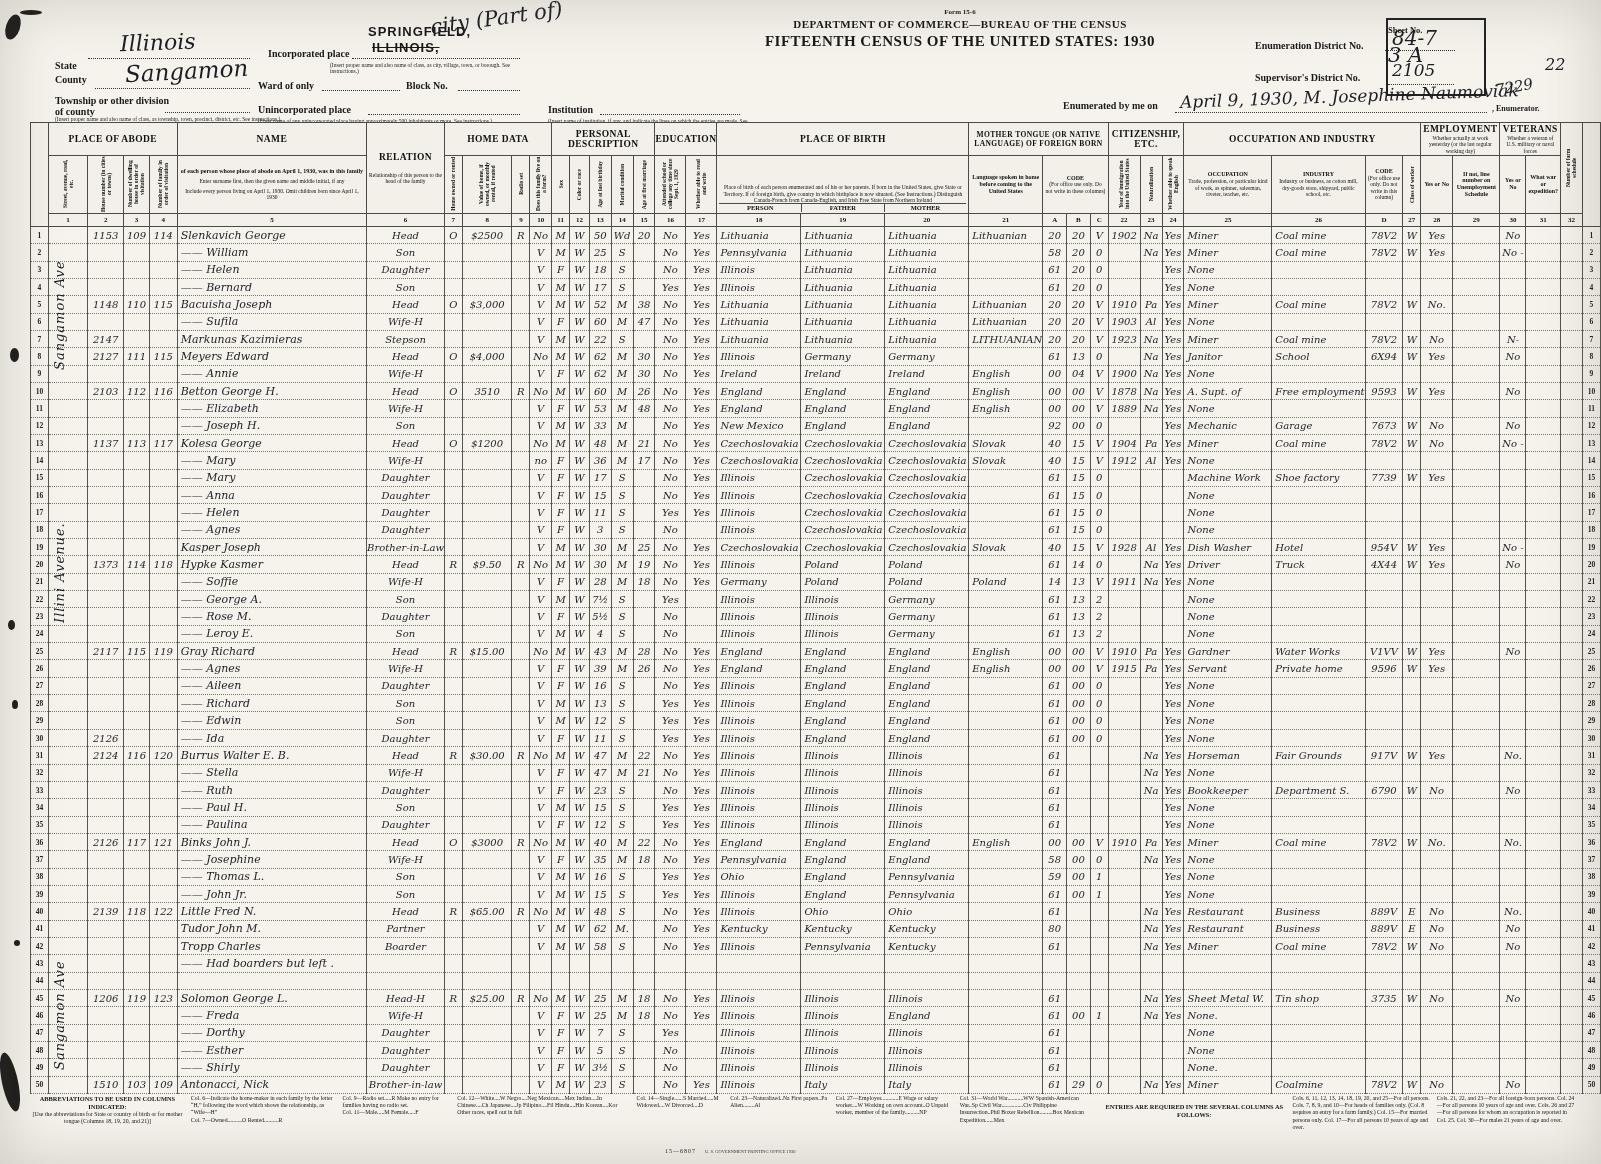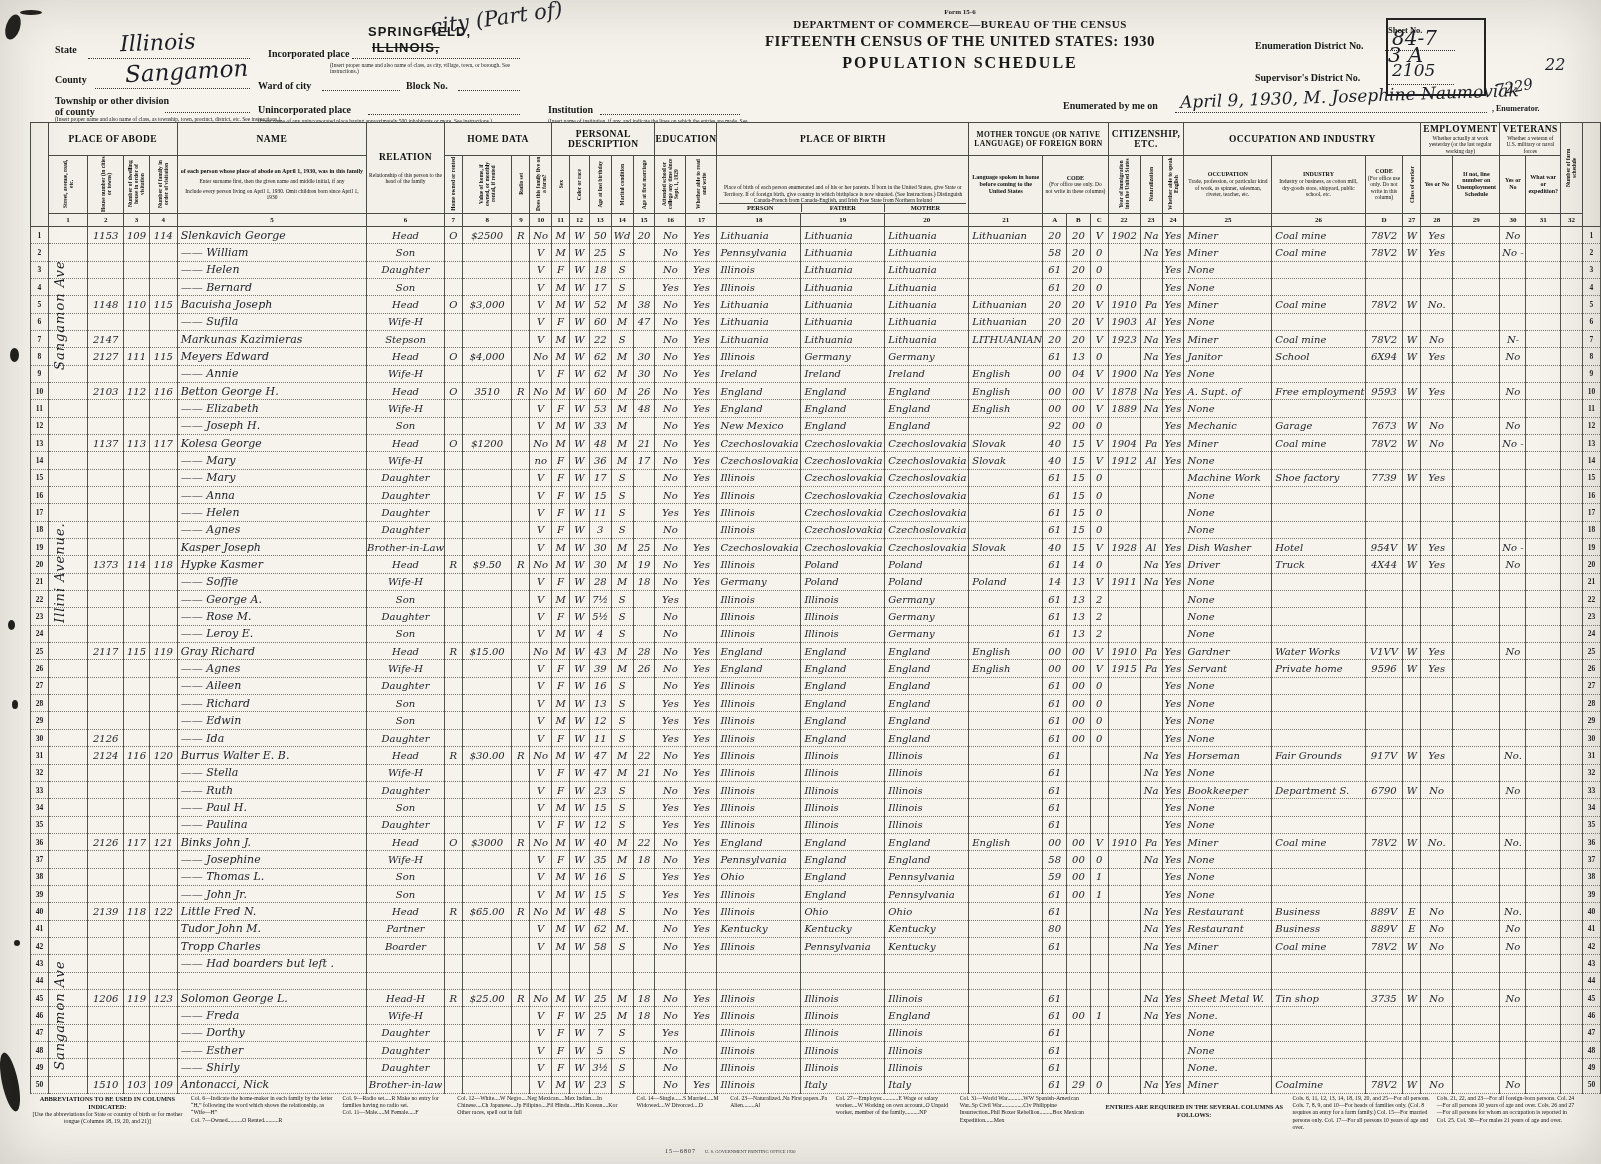--- a/index.html
+++ b/index.html
@@ -75,7 +75,7 @@
 <div class="sheet">
 
   <div class="tophdr">
-    <span class="lab" style="position:absolute;left:55px;top:44px">State</span>
+    <span class="lab" style="position:absolute;left:55px;top:60px">State</span>
     <span class="hw hwfield" style="left:120px;top:30px;font-size:22px;transform:rotate(-2deg)">Illinois</span>
     <span class="fline" style="left:88px;top:58px;width:162px"></span>
 

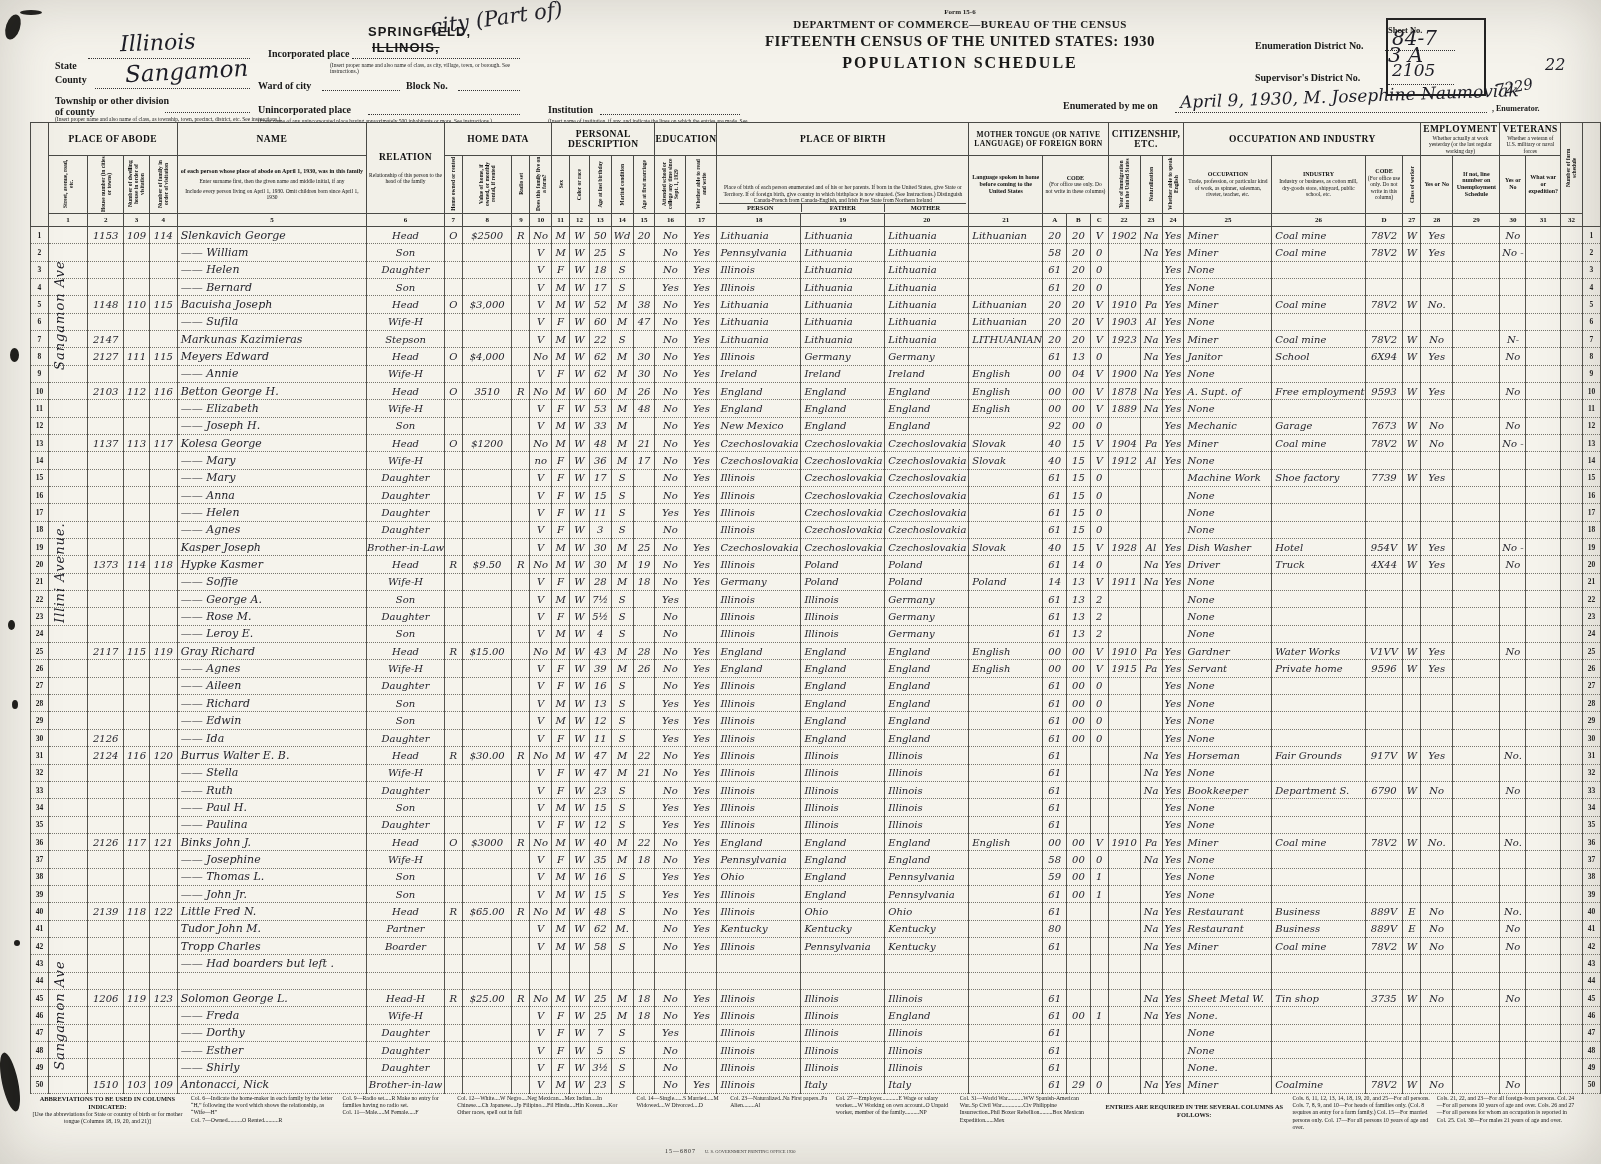--- a/index.html
+++ b/index.html
@@ -107,7 +107,6 @@
       <div class="formno">Form 15-6</div>
       <div class="dept">DEPARTMENT OF COMMERCE—BUREAU OF THE CENSUS</div>
       <div class="census">FIFTEENTH CENSUS OF THE UNITED STATES:  1930</div>
-      <div class="sched">POPULATION SCHEDULE</div>
     </div>
 
     <span class="lab" style="position:absolute;left:548px;top:104px">Institution</span>

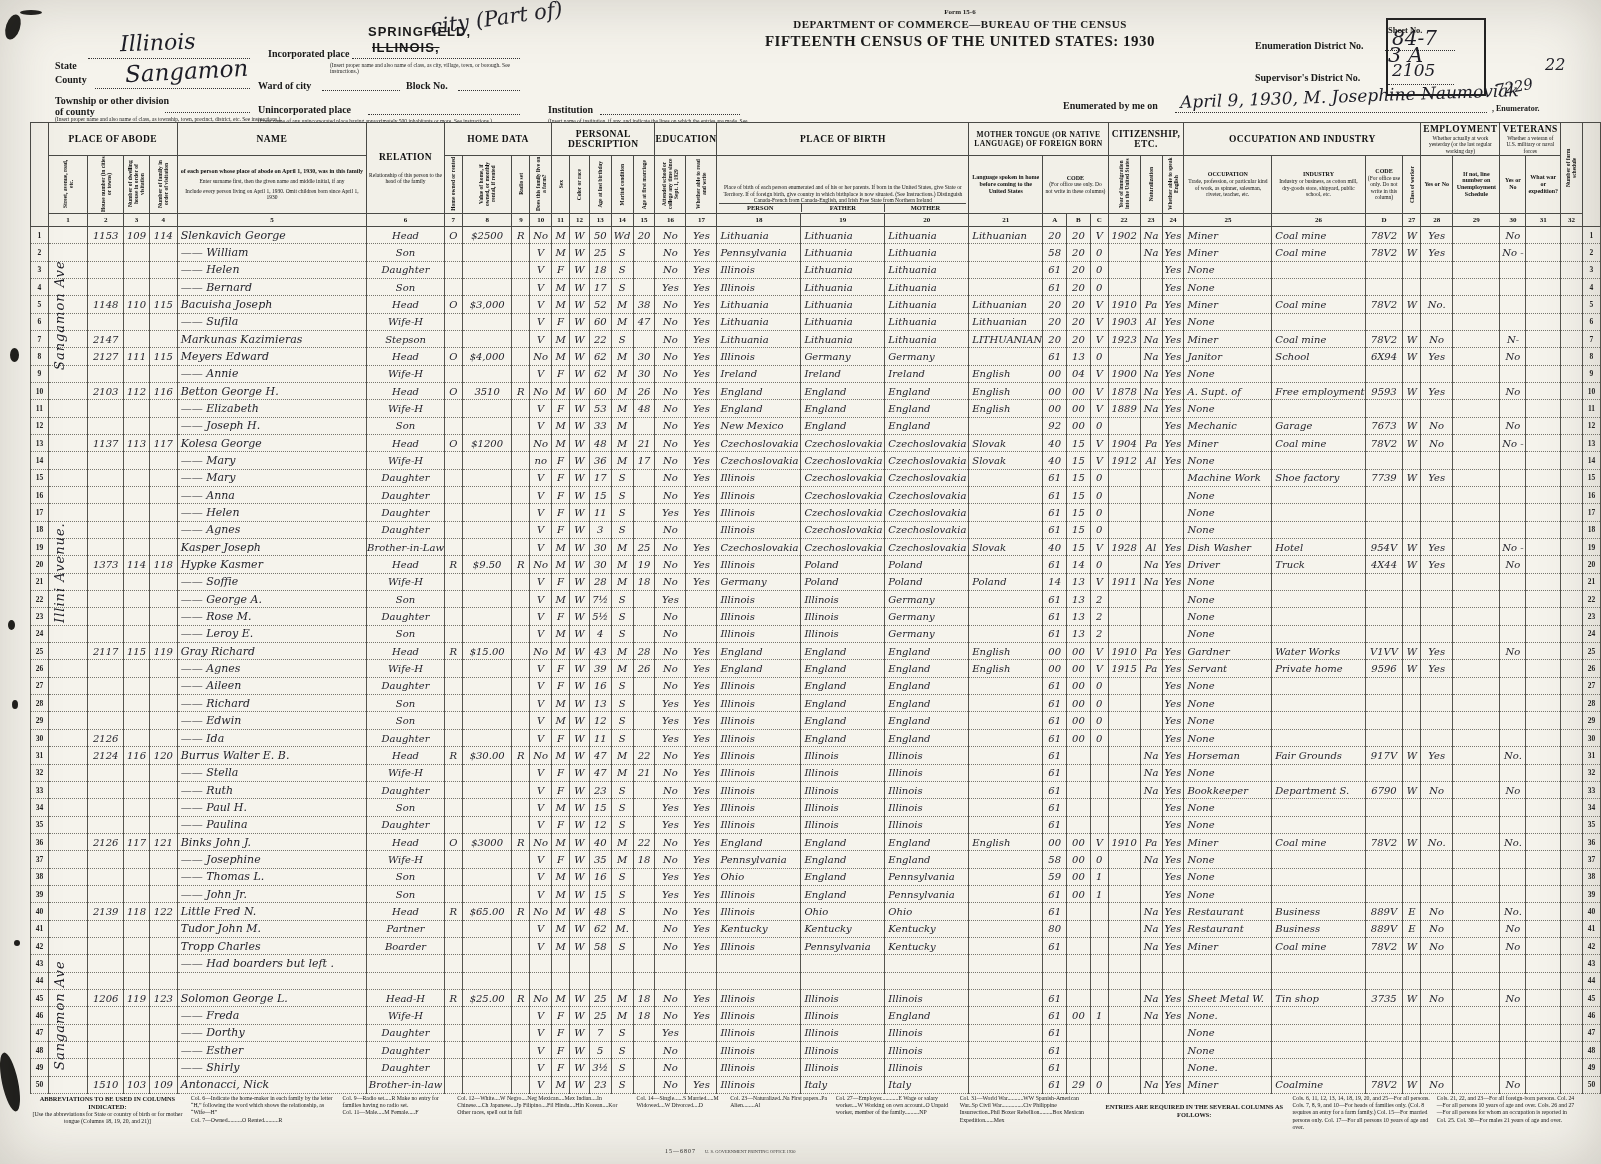--- a/index.html
+++ b/index.html
@@ -94,7 +94,7 @@
     <span class="fline" style="left:352px;top:58px;width:168px"></span>
     <span class="note6" style="left:330px;top:62px;width:200px">(Insert proper name and also name of class, as city, village, town, or borough.   See instructions.)</span>
 
-    <span class="lab" style="position:absolute;left:258px;top:80px">Ward of city</span>
+    <span class="lab" style="position:absolute;left:258px;top:80px">Ward of only</span>
     <span class="fline" style="left:322px;top:90px;width:78px"></span>
     <span class="lab" style="position:absolute;left:406px;top:80px">Block No.</span>
     <span class="fline" style="left:458px;top:90px;width:62px"></span>

